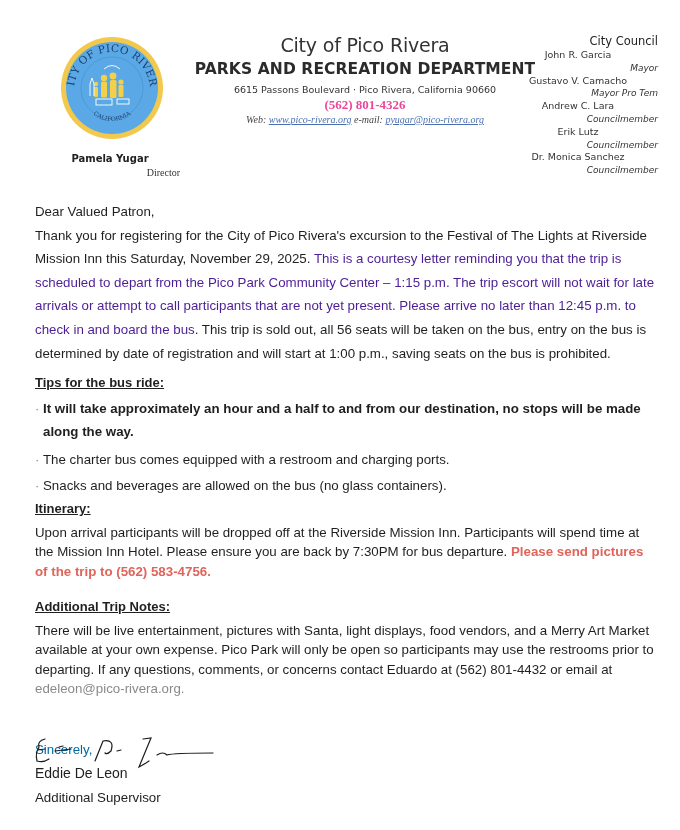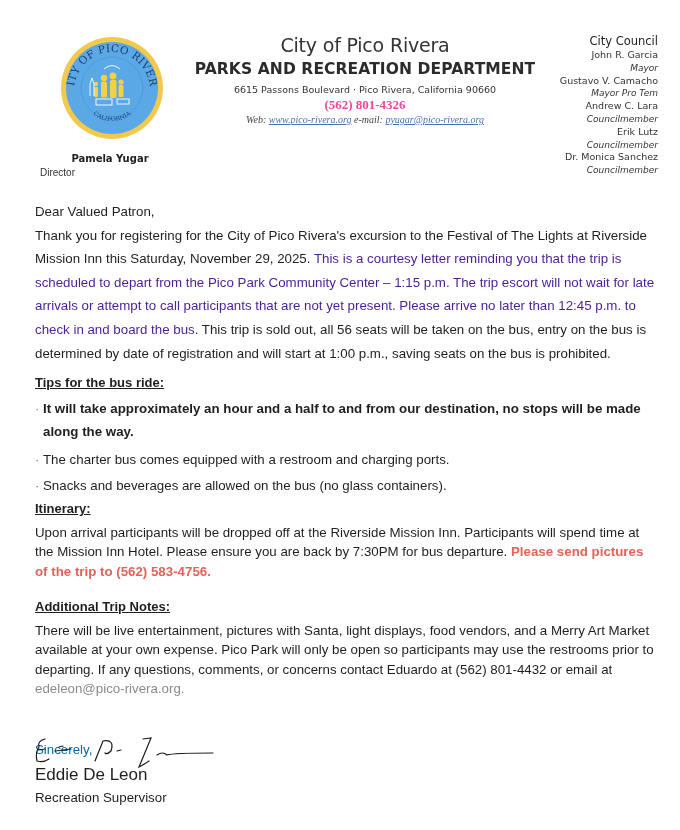--- a/index.html
+++ b/index.html
@@ -24,7 +24,7 @@
 
     .council { right: 22px; top: 34px; width: 160px; text-align: right; font-family: "DejaVu Sans", sans-serif; color: #333; }
     .council .heading { font-weight: normal; font-size: 11.5px; color: #222; line-height: 15px; }
-    .council .member-name { font-size: 9.5px; line-height: 12.8px; }
+    .council .member-name { font-size: 9.5px; line-height: 12.8px; text-align: center; }
     .council .member-role { font-size: 9px; font-style: italic; line-height: 12.8px; }
 
     

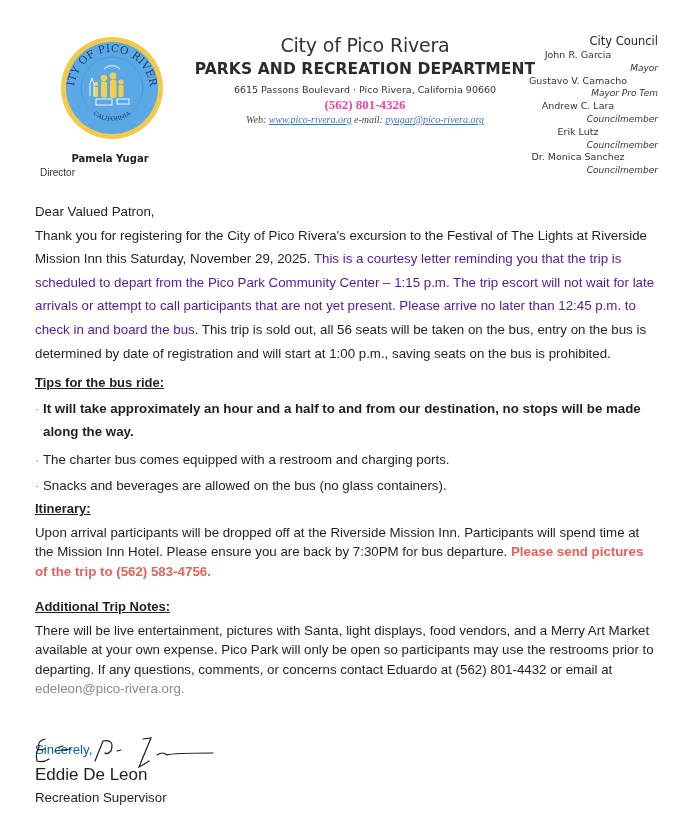--- a/index.html
+++ b/index.html
@@ -12,7 +12,7 @@
     
     .seal { left: 60px; top: 36px; width: 104px; height: 104px; }
     .director-name { left: 40px; top: 153px; width: 140px; text-align: center; font-family: "DejaVu Sans", sans-serif; font-weight: bold; font-size: 10px; color: #222; }
-    .director-title { left: 40px; top: 167px; width: 140px; text-align: left; font-family: Liberation Sans, sans-serif; font-size: 10px; color: #333; }
+    .director-title { left: 40px; top: 167px; width: 140px; text-align: right; font-family: Liberation Serif, serif; font-size: 10px; color: #333; }
 
     .center-head { left: 180px; top: 32px; width: 370px; text-align: center; }
     .city-name { font-family: "DejaVu Sans", sans-serif; font-size: 19px; color: #333; line-height: 26px; letter-spacing: -0.2px; }

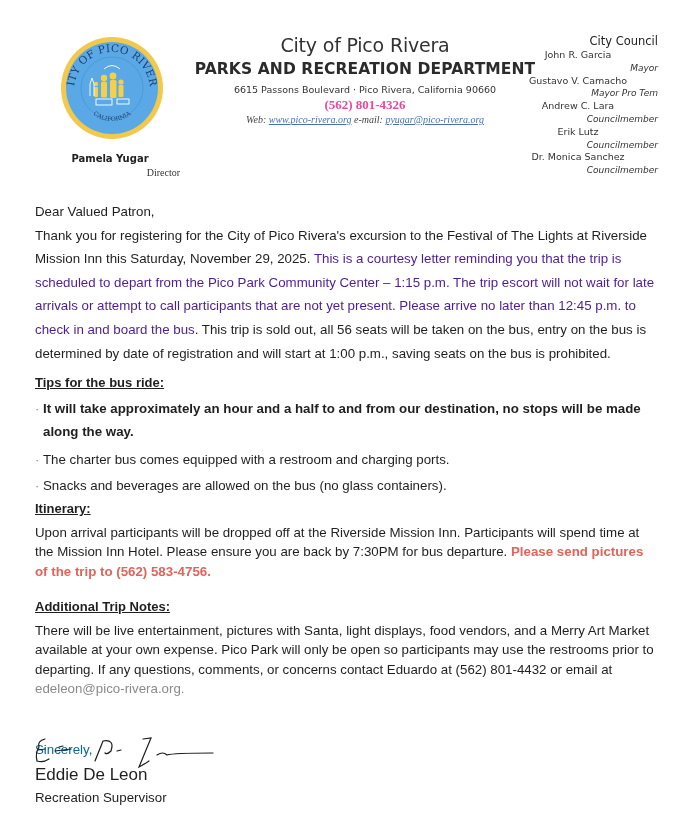--- a/index.html
+++ b/index.html
@@ -39,7 +39,7 @@
 
     .closing { left: 35px; top: 713px; font-size: 13.3px; color: #0369a1; margin-top: 29px; }
     .signature { left: 33px; top: 733px; width: 200px; height: 38px; }
-    .signer-name { left: 35px; top: 765px; font-size: 17px; color: #1f1f1f; }
+    .signer-name { left: 35px; top: 765px; font-size: 14px; color: #1f1f1f; }
     .signer-title { left: 35px; top: 790px; font-size: 13.3px; color: #1f1f1f; }
   </style>
 </head>

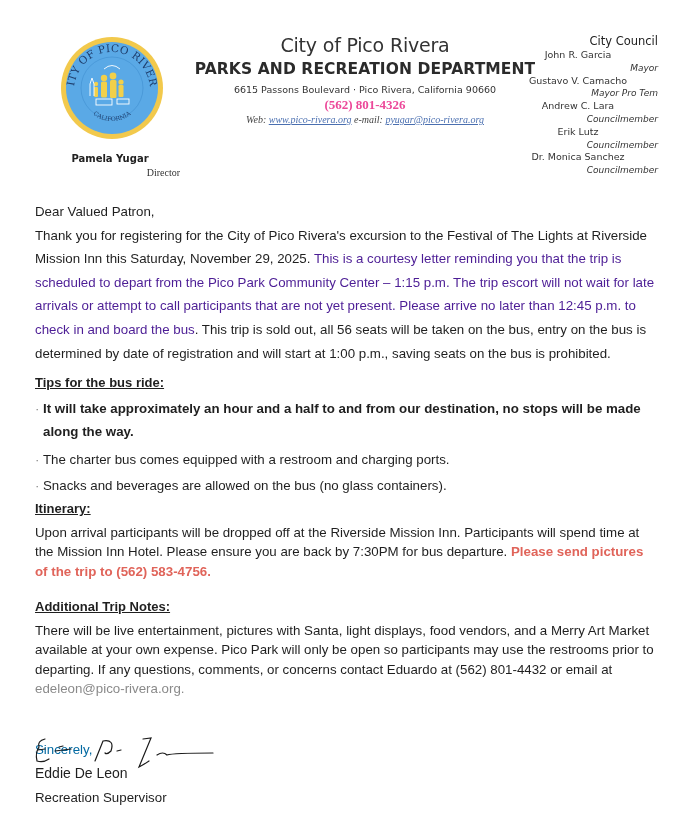--- a/index.html
+++ b/index.html
@@ -147,6 +147,6 @@
   </g>
 </svg>
 <div class="abs signer-name">Eddie De Leon</div>
-<div class="abs signer-title">Recreation Supervisor</div>
+<div class="abs signer-title">Additional Supervisor</div>
 
 </body></html>

